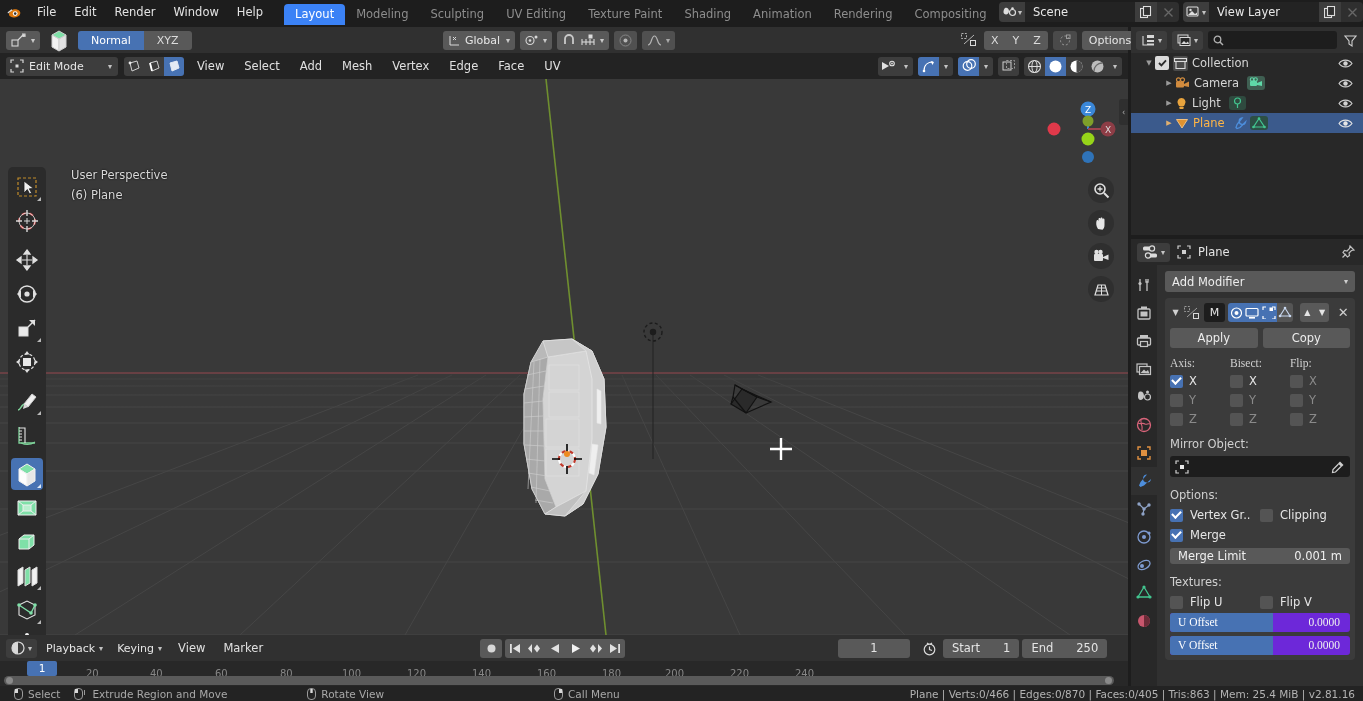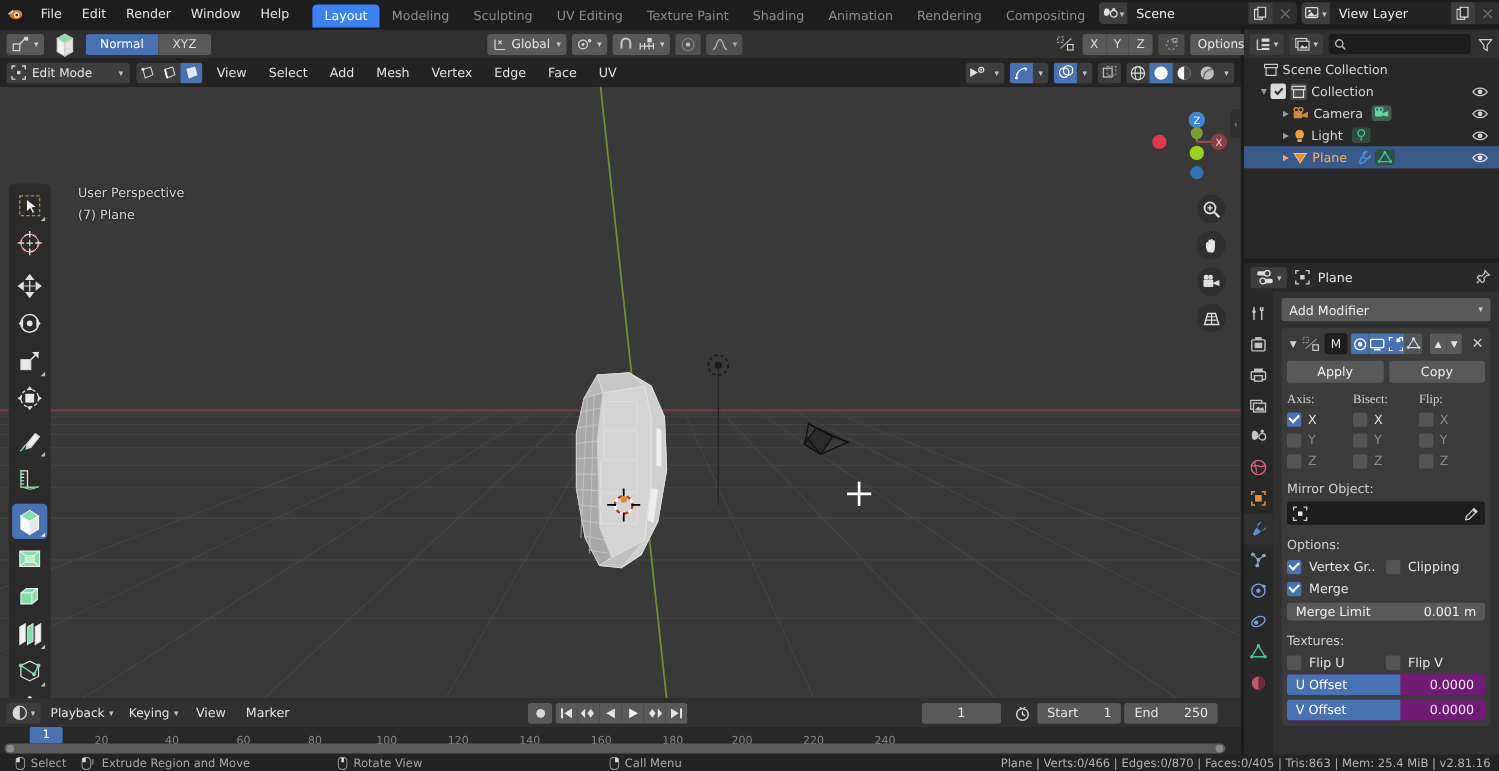--- a/index.html
+++ b/index.html
@@ -860,15 +860,6 @@
       </div>
     </div>
 
-    <div class="ol-row" style="padding-left:18px;">
-      <div>
-        <svg width="13" height="13" viewBox="0 0 13 13">
-            <rect x="0.5" y="1.5" width="12" height="3" fill="none" stroke="#cfcfcf" stroke-width="1.1"></rect>
-            <path d="M2 4.5 L2 11.5 L11 11.5 L11 4.5" fill="none" stroke="#cfcfcf" stroke-width="1.1"></path>
-          </svg>
-      </div>
-      <span class="ol-label">Scene Collection</span>
-    </div>
 
     <div class="ol-row" style="padding-left:12px;">
       <div class="ol-disc">▼</div>

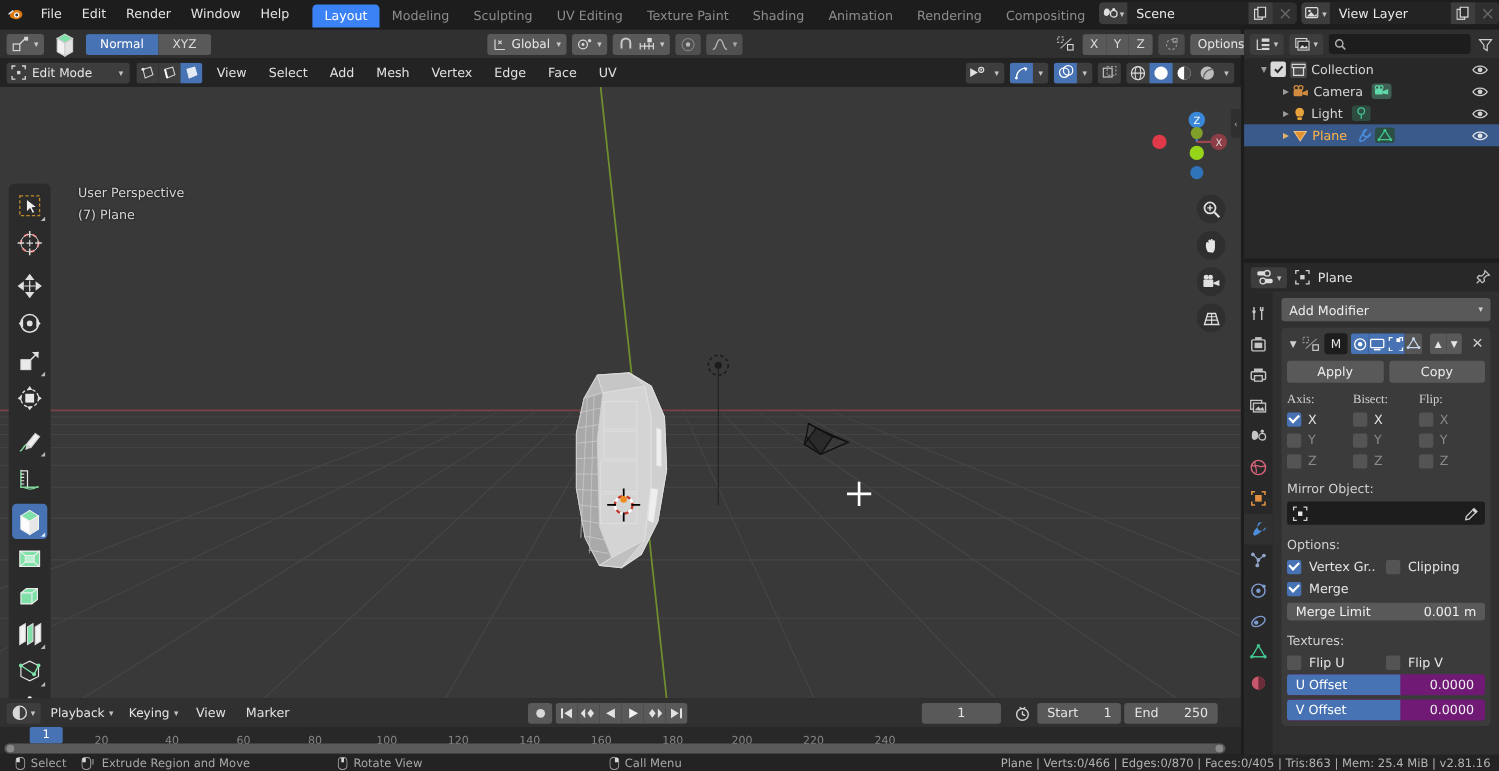--- a/index.html
+++ b/index.html
@@ -655,7 +655,7 @@
 
     <div class="vp-overlay-text">
       <div>User Perspective</div>
-      <div>(7) Plane</div>
+      <div>(6) Plane</div>
     </div>
 
     <div class="tooltray">

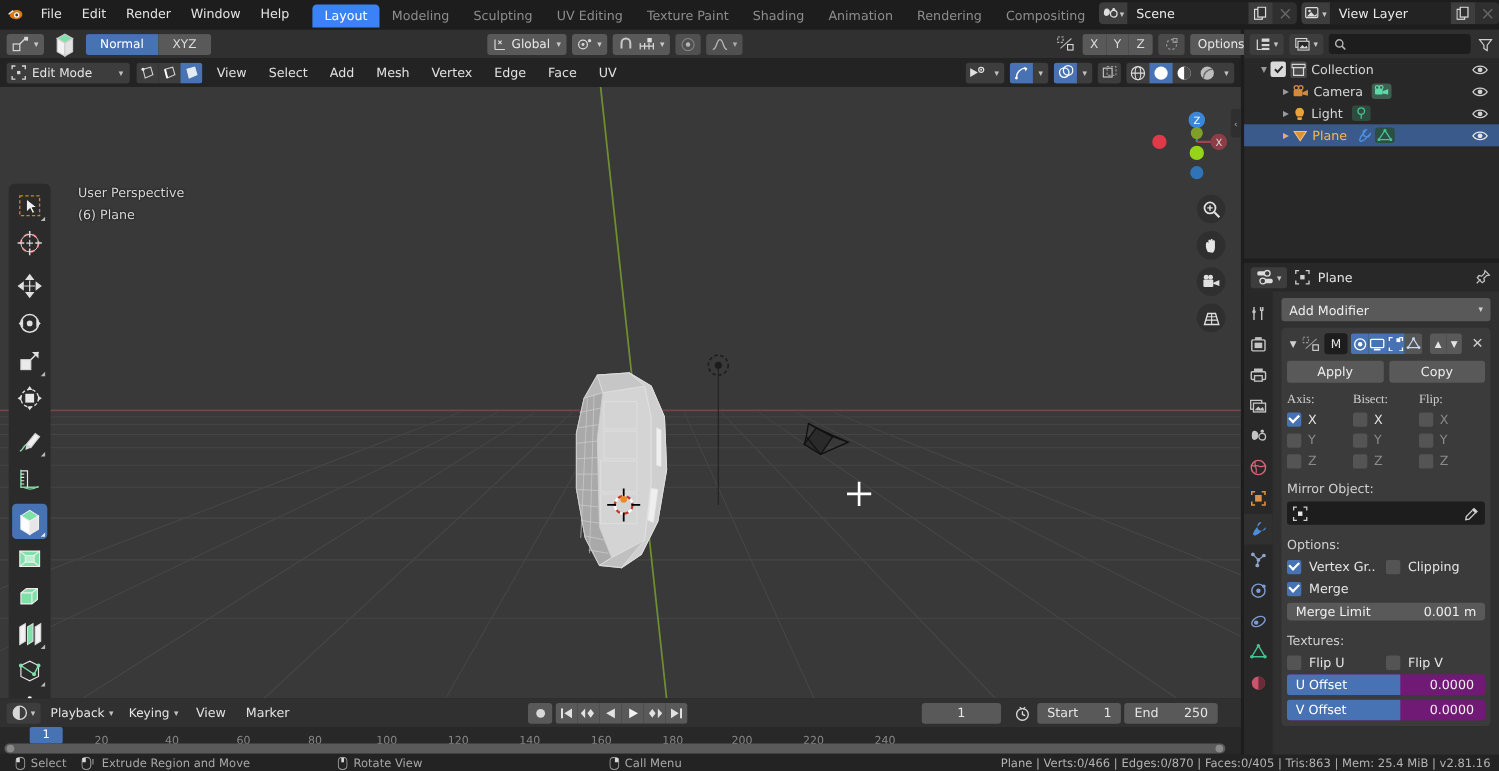--- a/index.html
+++ b/index.html
@@ -209,7 +209,7 @@
     align-items:center; justify-content:space-between; padding:0 8px; font-size:11.5px; color:#efefef;
   }
   .sliderfield {
-    margin-top:4px; height:19px; background:#701a75; border-radius:3px; position:relative; overflow:hidden;
+    margin-top:4px; height:19px; background:#6d28d9; border-radius:3px; position:relative; overflow:hidden;font-family:Liberation Serif, serif;
   }
   .sliderfield .fill { position:absolute; left:0; top:0; bottom:0; width:57%; background:#4772b3; }
   .sliderfield .nm { position:absolute; left:8px; top:0; line-height:19px; font-size:11.5px; color:#fff; }

